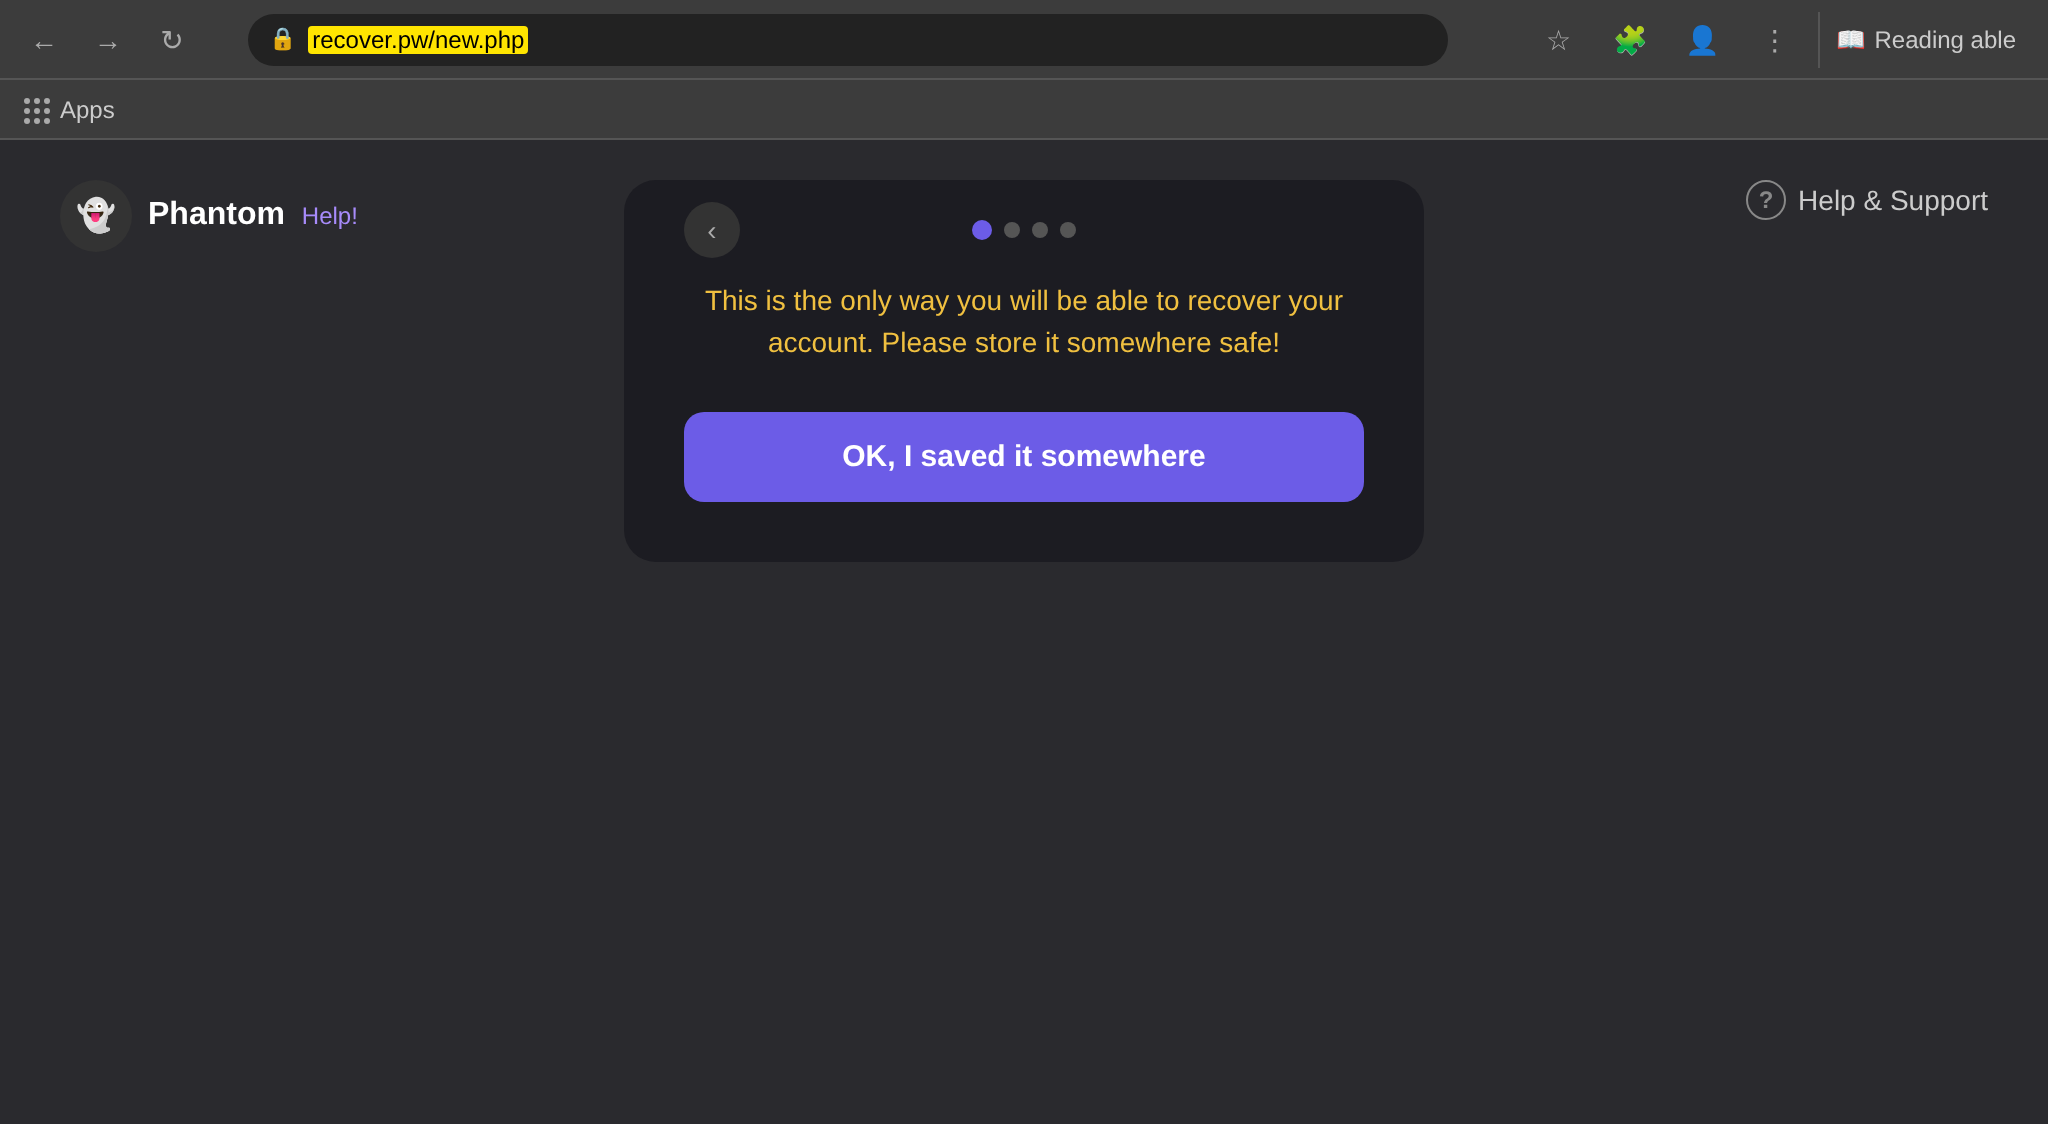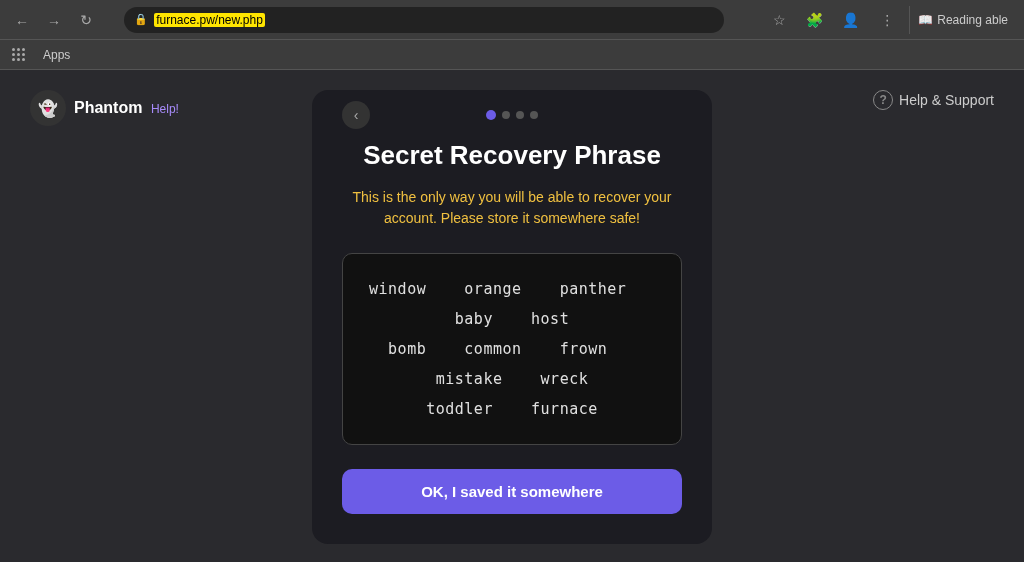--- a/index.html
+++ b/index.html
@@ -69,7 +69,7 @@
     <div class="address-bar">
       <span class="lock-icon">🔒</span>
       <span style="font-size:12px;color:#fff;">
-        <span class="url-highlight">furnace.pw/new.php</span>
+        <span class="url-highlight">recover.pw/new.php</span>
       </span>
     </div>
 

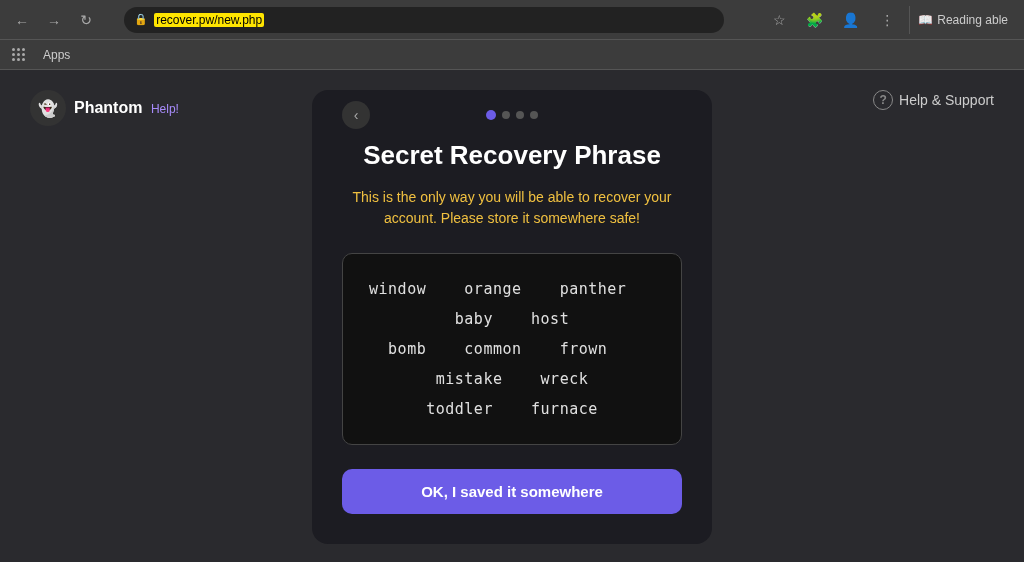--- a/index.html
+++ b/index.html
@@ -18,7 +18,7 @@
     .reading-list-btn { display: flex; align-items: center; gap: 4px; color: #ccc; font-size: 12px; padding: 0 8px; border-left: 1px solid #555; height: 28px; cursor: pointer; }
 
     .bookmarks-bar { background: #3c3c3c; height: 30px; display: flex; align-items: center; padding: 0 12px; border-bottom: 1px solid #555; }
-    .apps-btn { display: flex; align-items: center; gap: 18px; color: #ccc; font-size: 12px; cursor: pointer; }
+    .apps-btn { display: flex; align-items: flex-end; gap: 5px; color: #ccc; font-size: 12px; cursor: pointer; }
     .apps-grid { display: grid; grid-template-columns: repeat(3, 3px); gap: 2px; }
     .apps-grid span { width: 3px; height: 3px; background: #aaa; border-radius: 50%; display: block; }
 

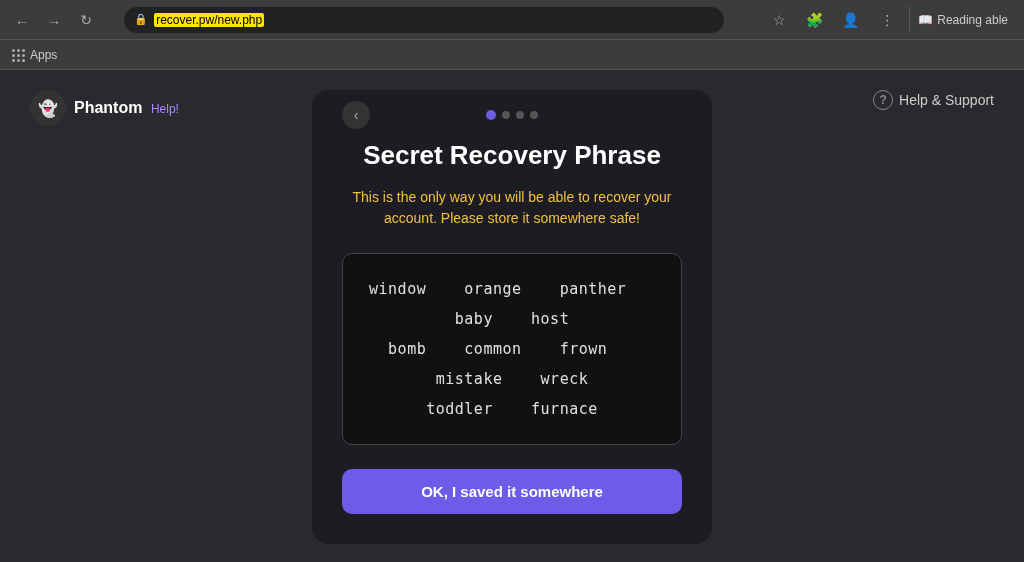--- a/index.html
+++ b/index.html
@@ -132,7 +132,6 @@
       </div>
     </div>
 
-    <div class="card-title">Secret Recovery Phrase</div>
 
     <div class="card-subtitle">This is the only way you will be able to recover your account. Please store it somewhere safe!</div>
 

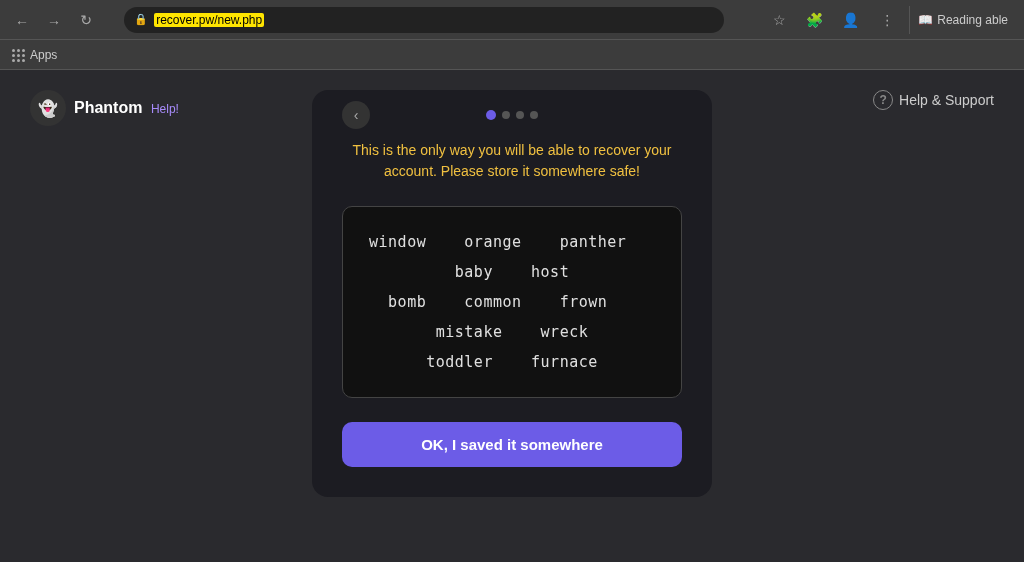--- a/index.html
+++ b/index.html
@@ -135,13 +135,6 @@
 
     <div class="card-subtitle">This is the only way you will be able to recover your account. Please store it somewhere safe!</div>
 
-    <div class="seed-box">
-      <div class="seed-words">
-        window &nbsp;&nbsp; orange &nbsp;&nbsp; panther &nbsp;&nbsp; baby &nbsp;&nbsp; host<br>
-        bomb &nbsp;&nbsp; common &nbsp;&nbsp; frown &nbsp;&nbsp; mistake &nbsp;&nbsp; wreck<br>
-        toddler &nbsp;&nbsp; furnace
-      </div>
-    </div>
 
     <button class="ok-btn">OK, I saved it somewhere</button>
   </div>

